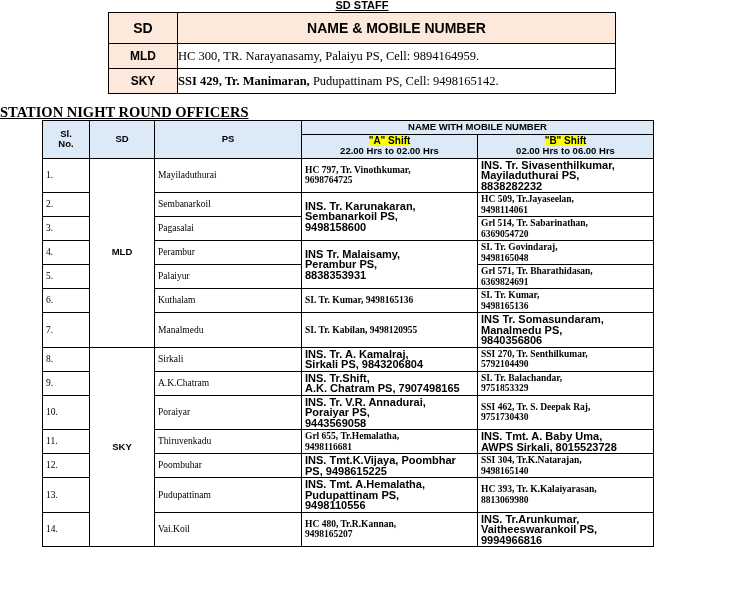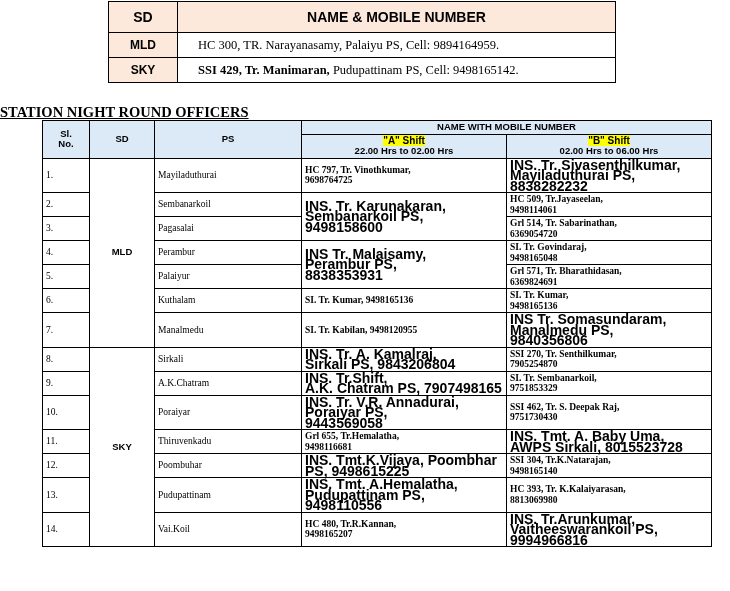--- a/index.html
+++ b/index.html
@@ -157,6 +157,7 @@
 <body>
 
 <div class="sd-staff-wrap">
+  <div class="sd-staff-title">SD STAFF</div>
   <table class="sd-staff">
     <tbody>
       <tr>

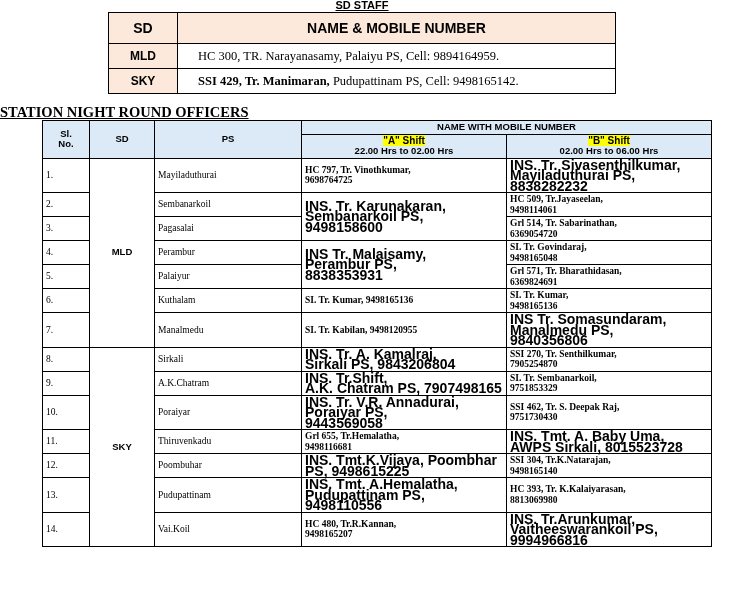--- a/index.html
+++ b/index.html
@@ -65,7 +65,7 @@
     font-family: "Liberation Serif", serif;
     font-size: 12.5px;
     font-weight: bold;
-    padding-left: 20px;
+    padding-left: 0;
   }
   table.sd-staff .namecell .reg {
     font-weight: normal;

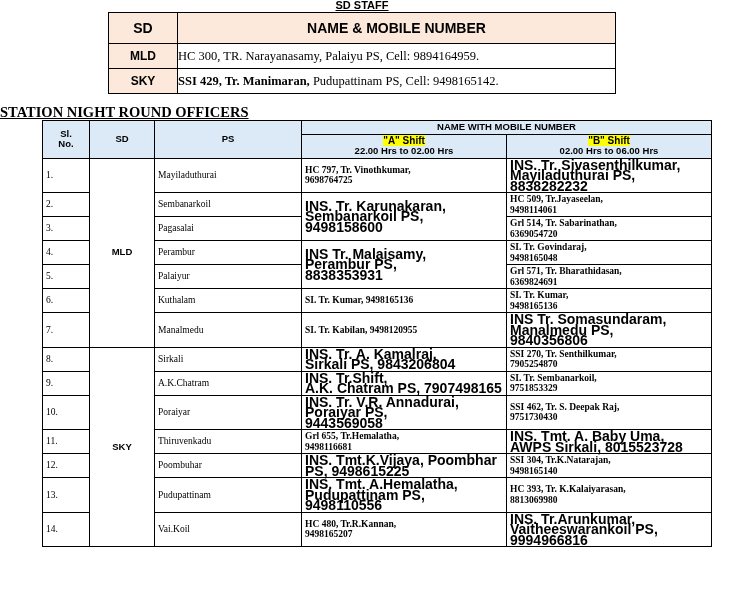--- a/index.html
+++ b/index.html
@@ -92,7 +92,7 @@
   table.main {
     border-collapse: collapse;
     table-layout: fixed;
-    width: 670px;
+    width: 612px;
   }
   table.main td, table.main th {
     border: 1px solid #000000;

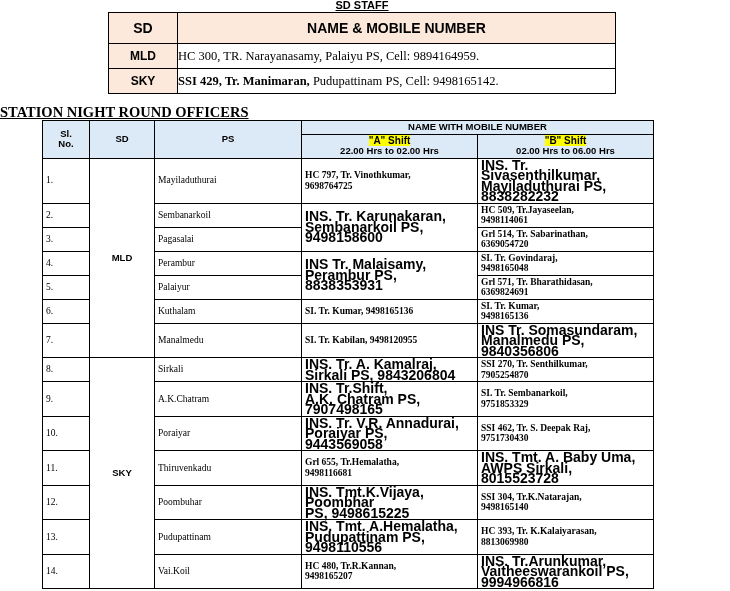--- a/index.html
+++ b/index.html
@@ -149,7 +149,7 @@
   td.officer.bold {
     font-family: "Liberation Sans", sans-serif;
     font-weight: bold;
-    font-size: 14px;
+    font-size: 11px;
     line-height: 10.5px;
   }
 </style>

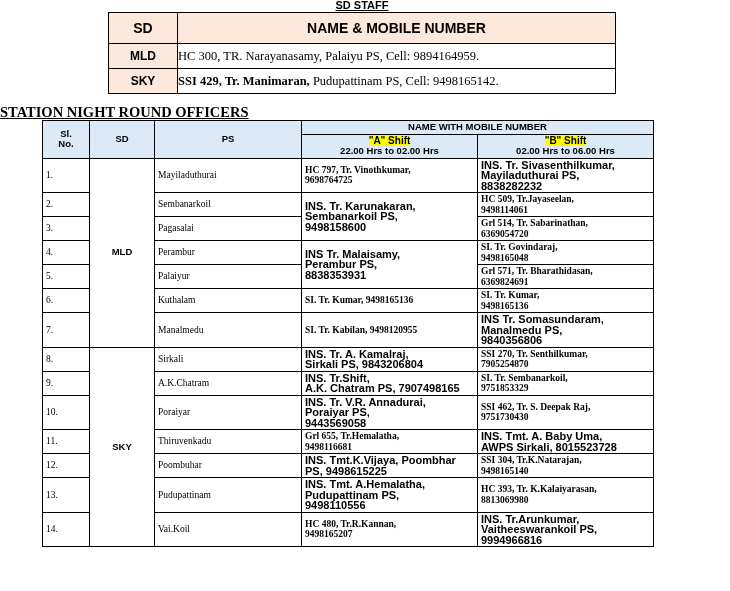--- a/index.html
+++ b/index.html
@@ -291,7 +291,7 @@
           </td>
           <td class="officer">
             <div>SSI 270, Tr. Senthilkumar,</div>
-            <div>7905254870</div>
+            <div>5792104490</div>
           </td>
         </tr>
         <tr>

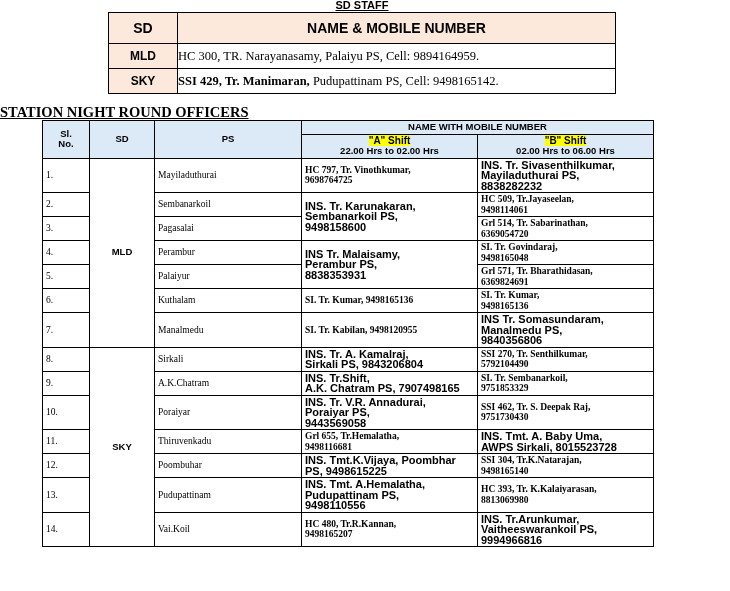--- a/index.html
+++ b/index.html
@@ -302,7 +302,7 @@
             <div>A.K. Chatram PS,  7907498165</div>
           </td>
           <td class="officer">
-            <div>SI. Tr. Sembanarkoil,</div>
+            <div>SI. Tr. Balachandar,</div>
             <div>9751853329</div>
           </td>
         </tr>

